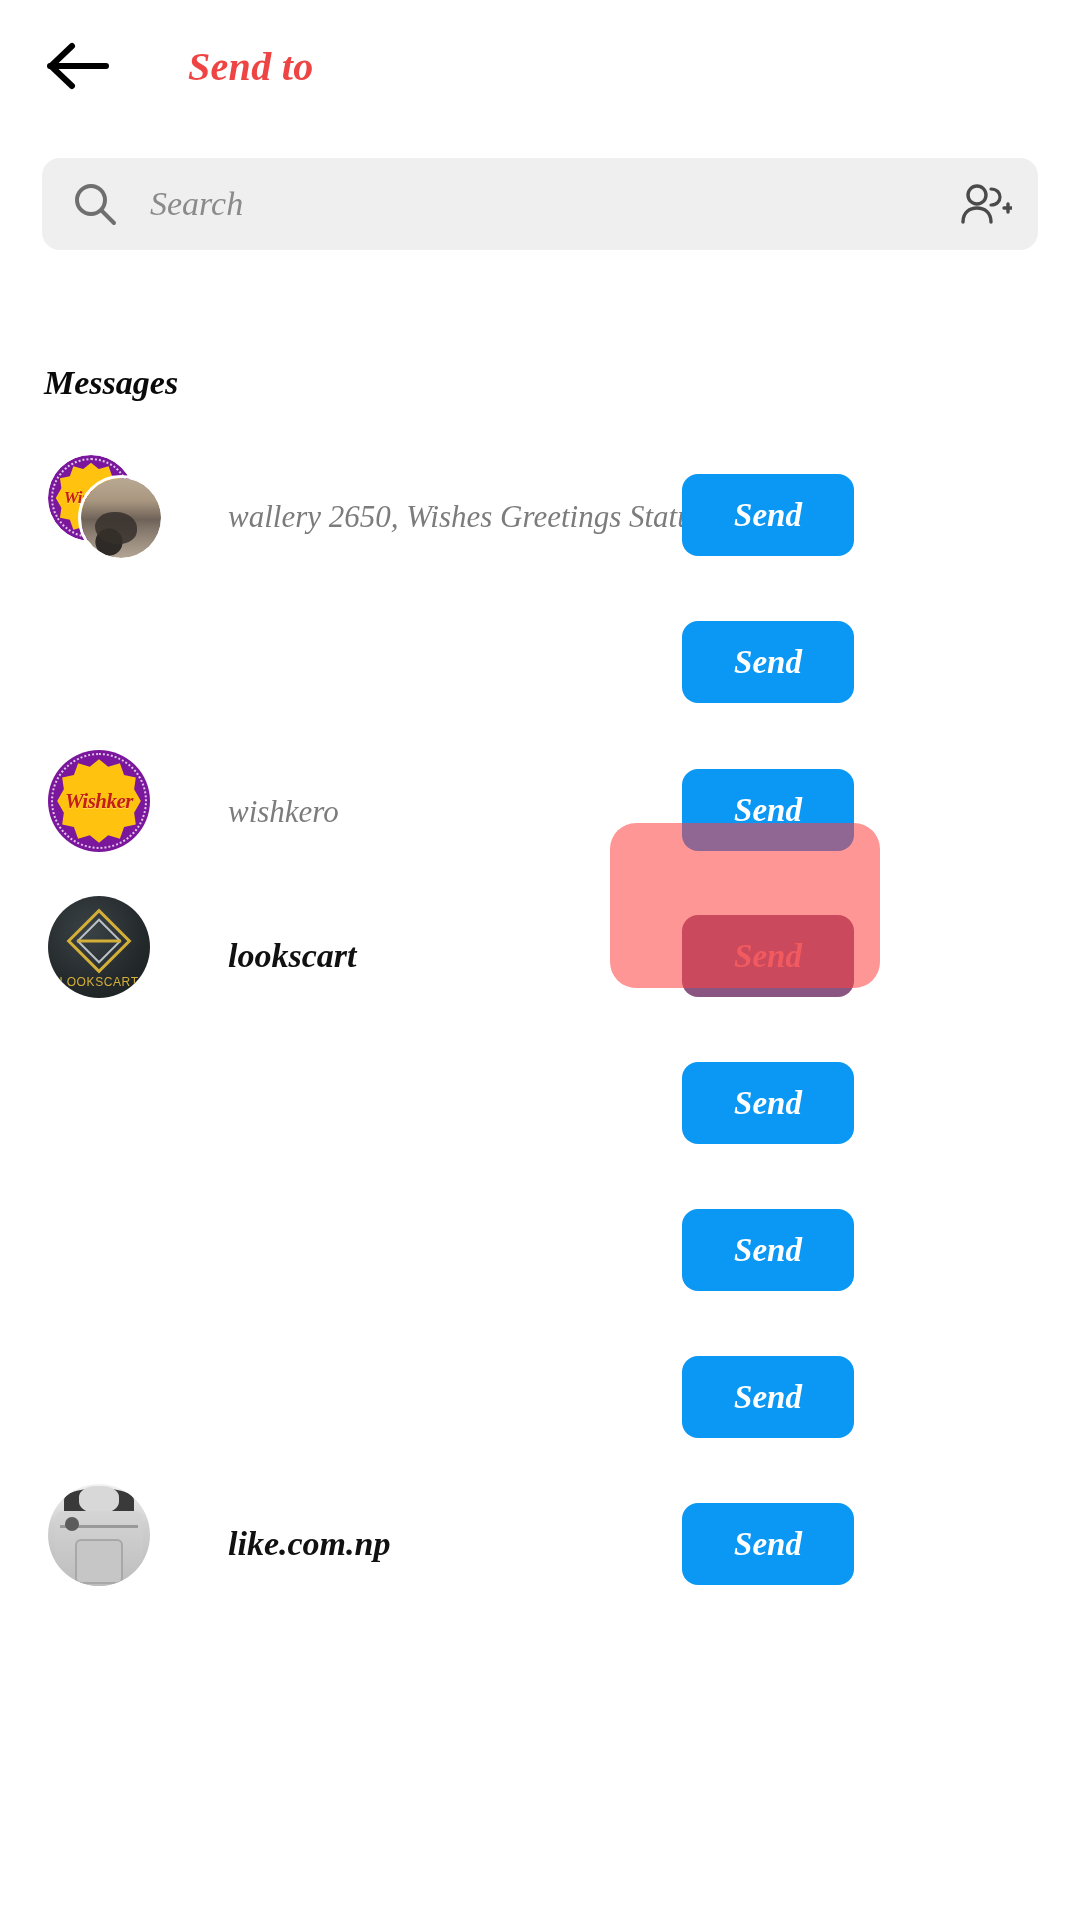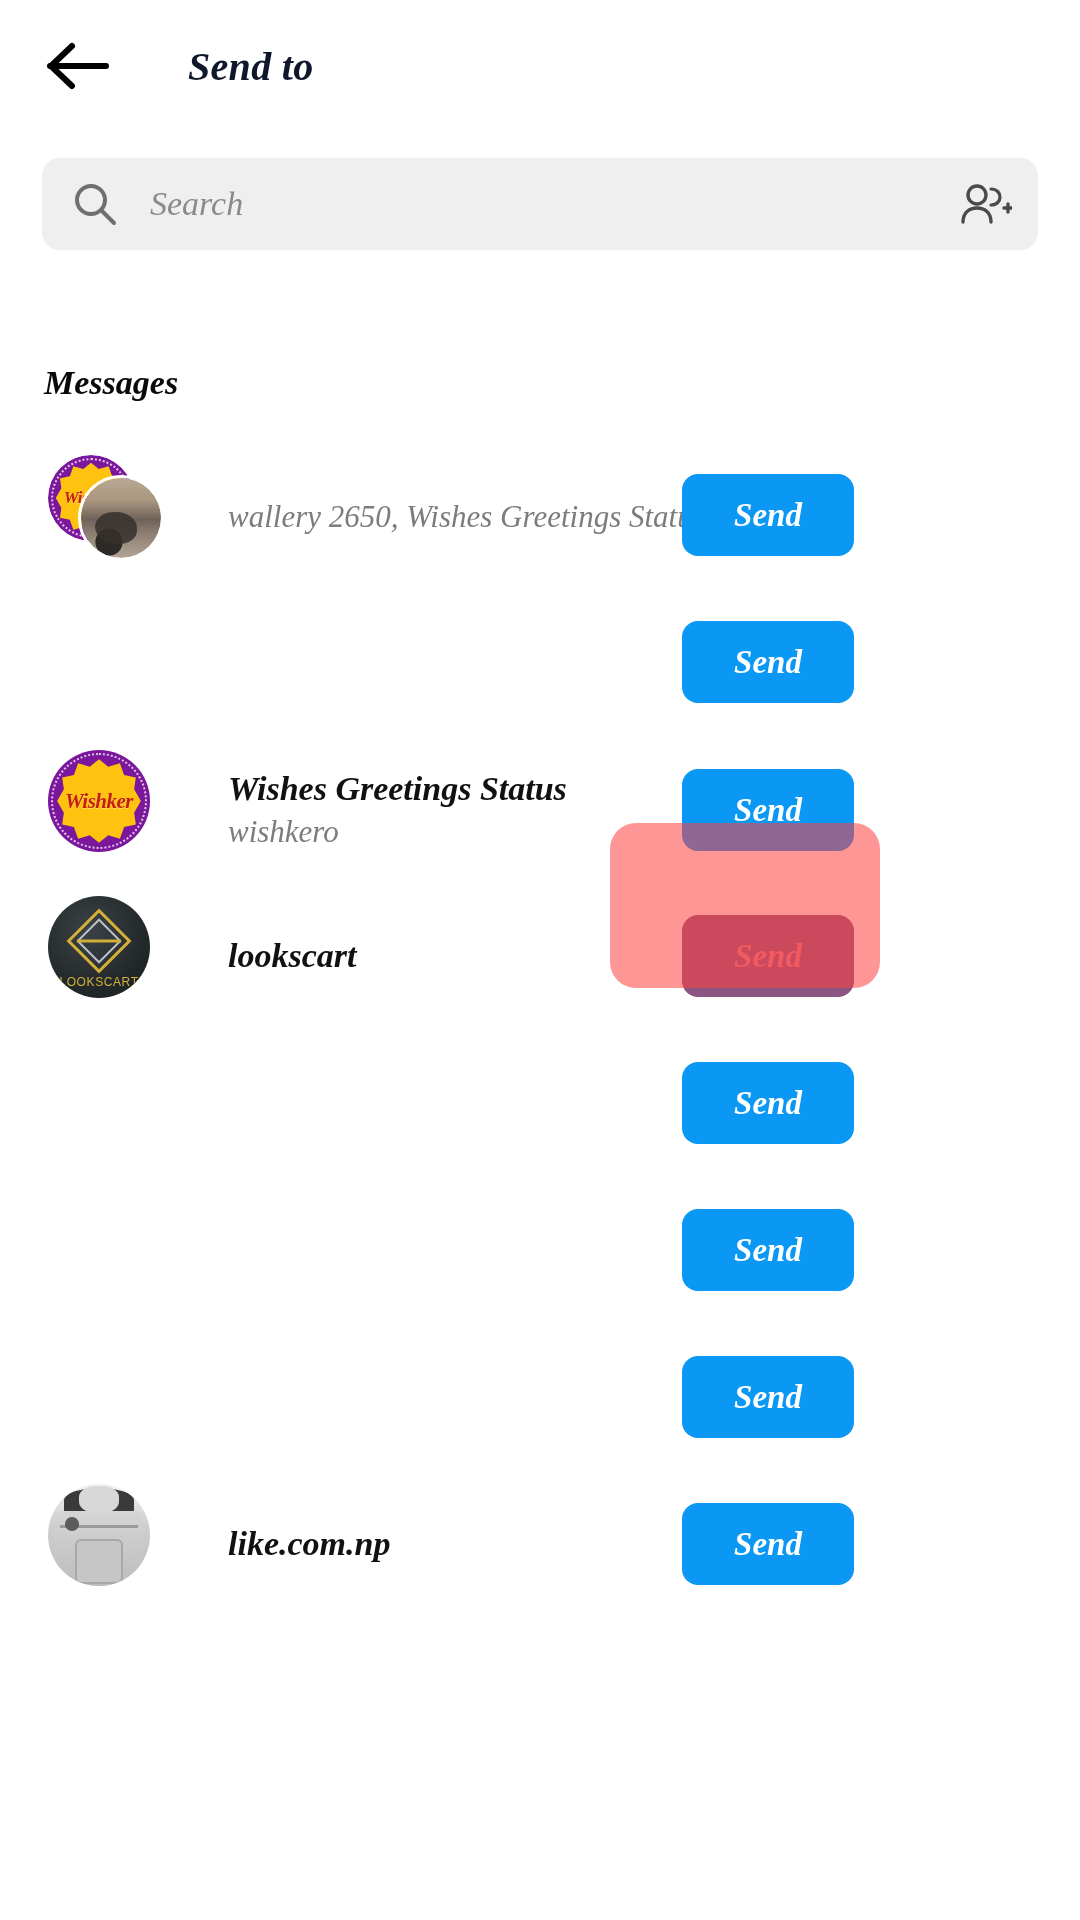--- a/index.html
+++ b/index.html
@@ -44,7 +44,7 @@
     font-size: 40px;
     font-weight: bold;
     font-style: italic;
-    color: #0f172a;
+    color: #ef4444;
     margin-left: 56px;
     letter-spacing: 0.3px;
     white-space: nowrap;

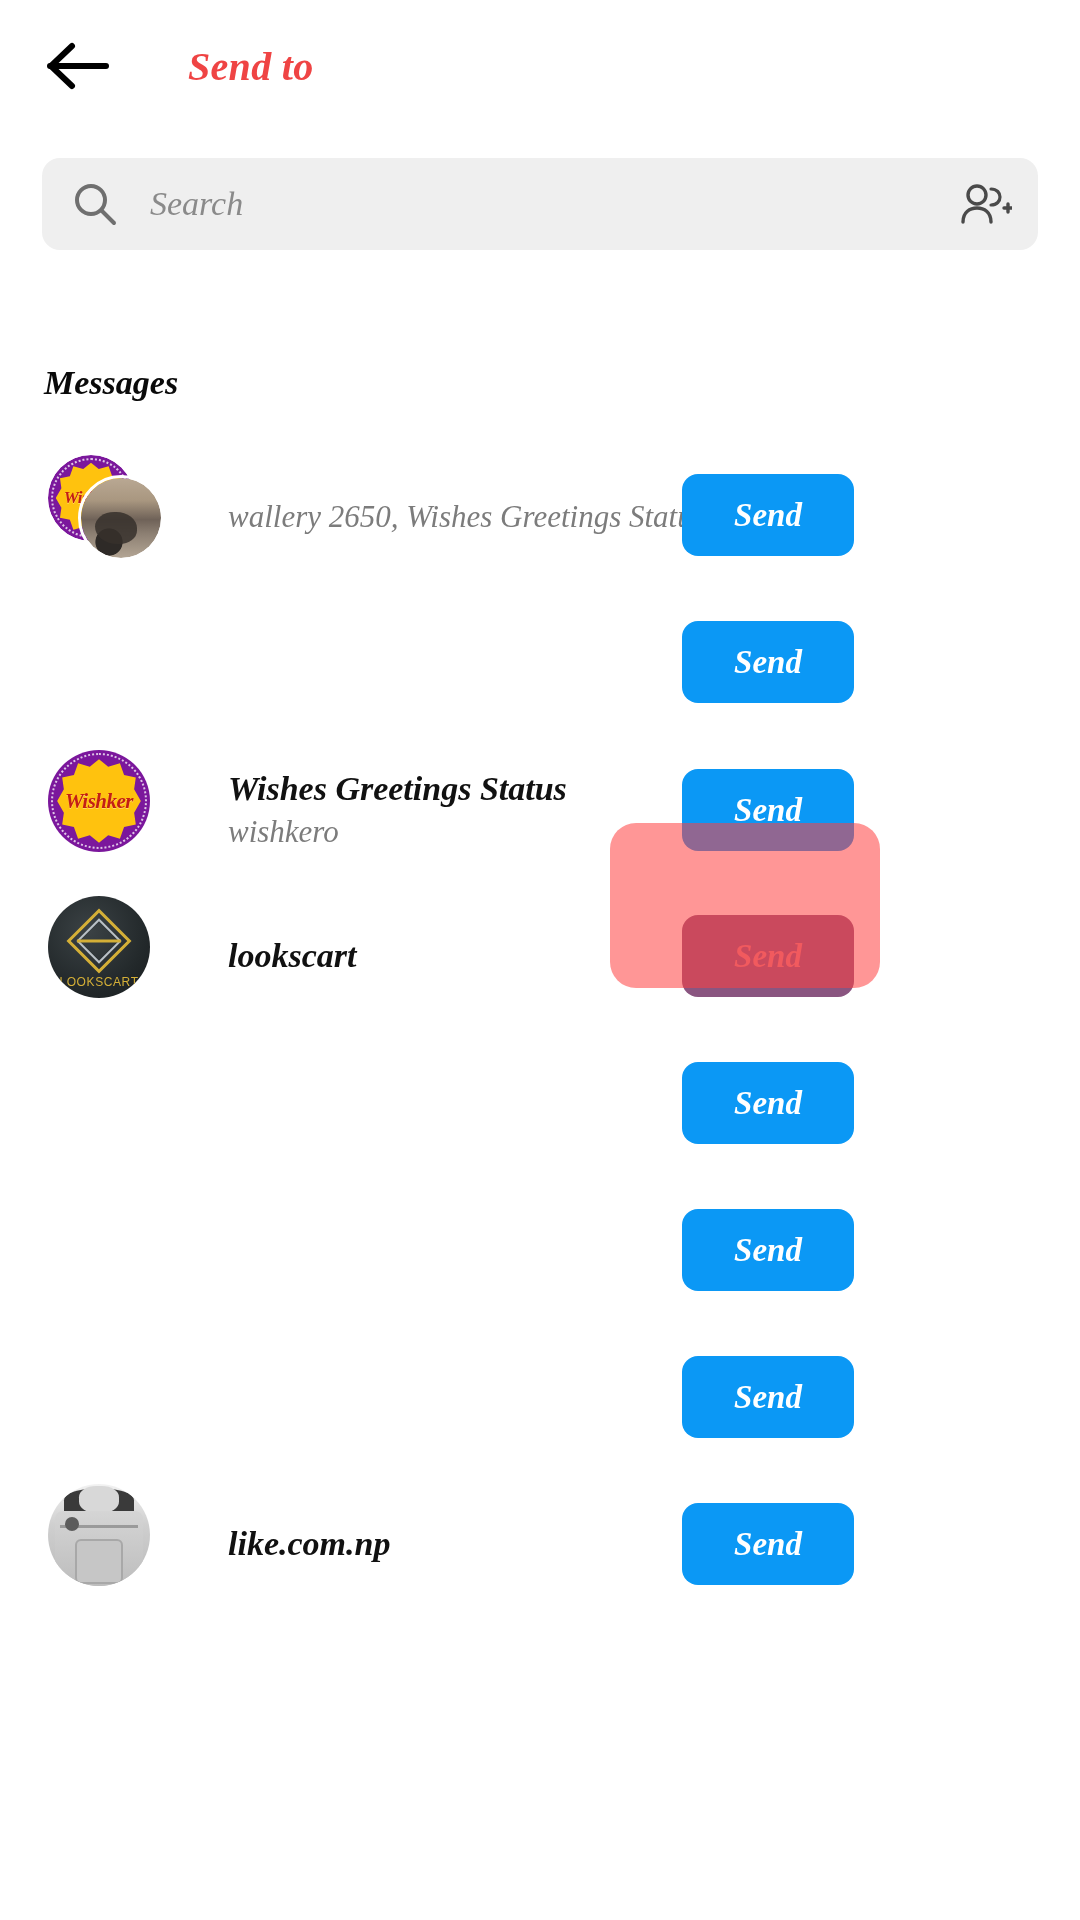--- a/index.html
+++ b/index.html
@@ -390,7 +390,6 @@
       </div>
     </div>
     <div class="row-text" style="top:0; height:120px;">
-      <div class="row-title">Wishes Greetings Status</div>
       <div class="row-sub">wishkero</div>
     </div>
     <button class="send-btn" style="left:682px; top:19px;">Send</button>

